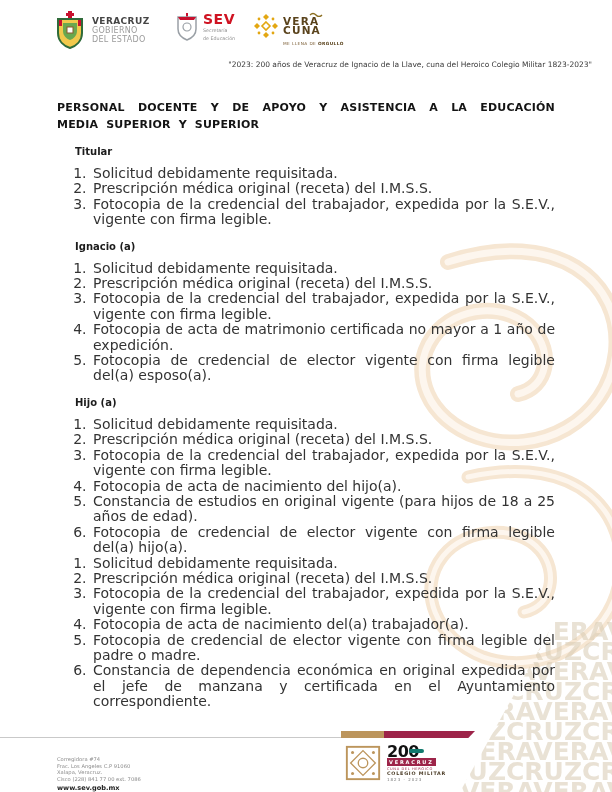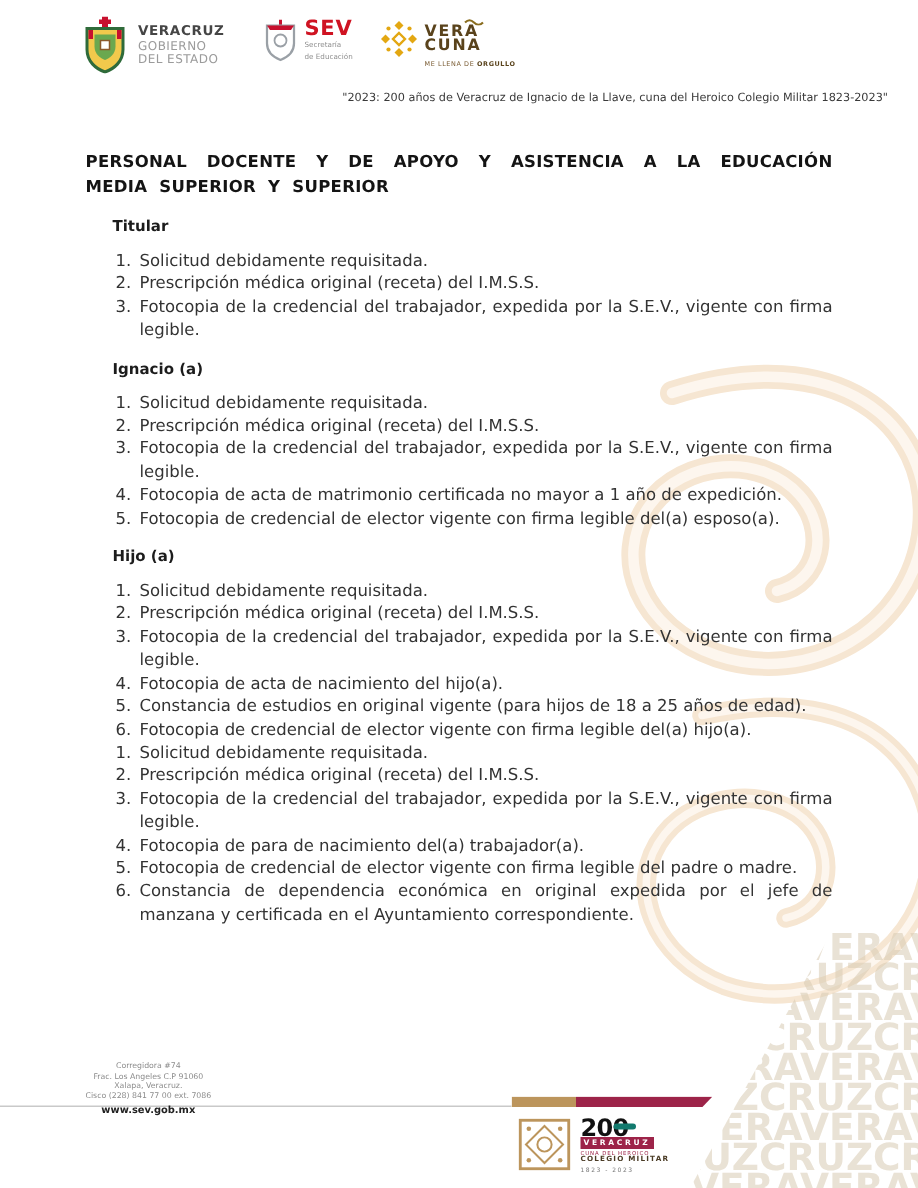--- a/index.html
+++ b/index.html
@@ -45,7 +45,7 @@
     text-align:justify; word-spacing:4px; letter-spacing:.2px; margin:0;
   }
   .section-heading{font-size:10px; font-weight:bold; color:#1c1c1c; margin:13px 0 9px 18px;}
-  .req-list{margin:0; padding:0 0 0 34px; font-size:11px; color:var(--bodytext);}
+  .req-list{margin:0; padding:0 0 0 34px; font-size:14px; color:var(--bodytext);}
   .req-list li{line-height:15.4px; text-align:justify; padding-left:2px;}
   
   .footer-rule{position:absolute; left:0; top:737px; width:341px; height:1px; background:#c9c9c9; z-index:2;}

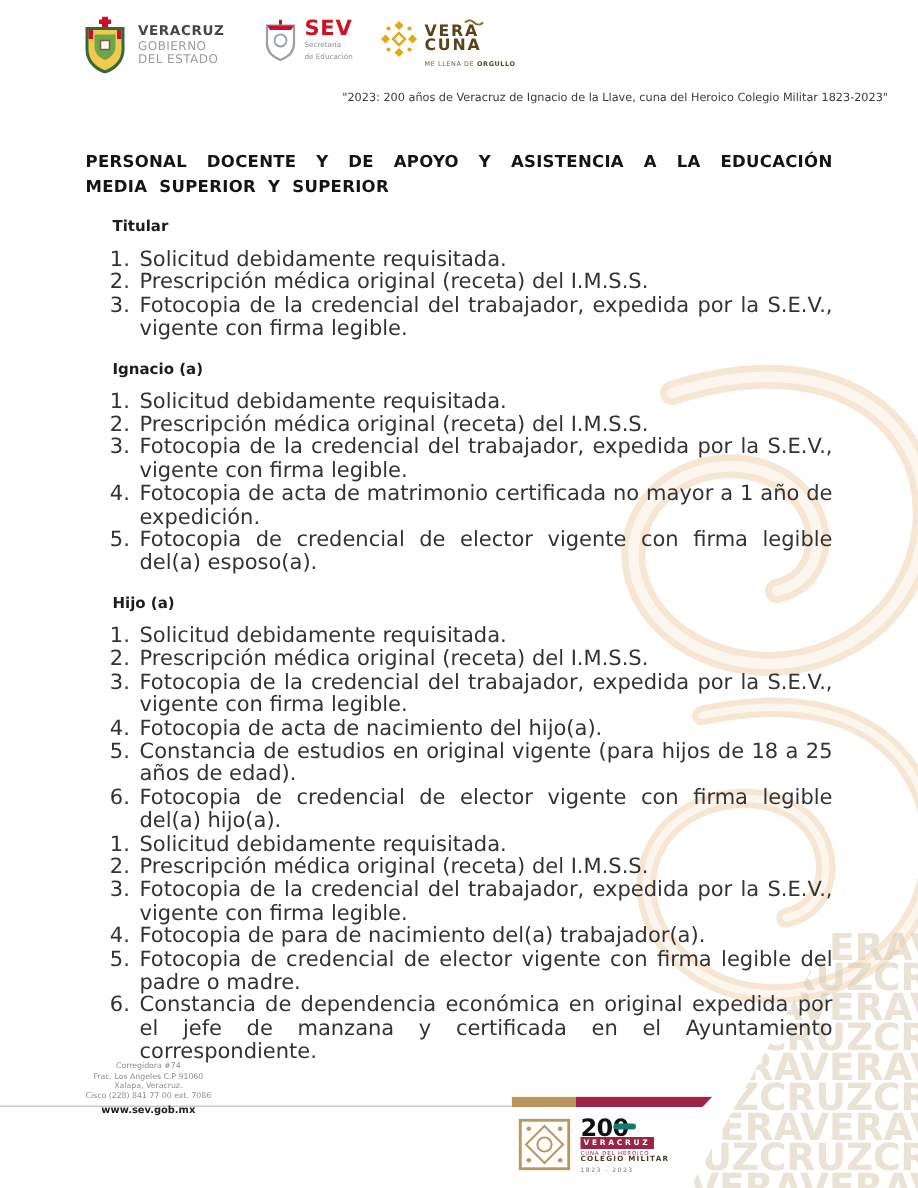--- a/index.html
+++ b/index.html
@@ -182,7 +182,7 @@
           <li>Solicitud debidamente requisitada.</li>
           <li>Prescripción médica original (receta) del I.M.S.S.</li>
           <li>Fotocopia de la credencial del trabajador, expedida por la S.E.V., vigente con firma legible.</li>
-          <li>Fotocopia de para de nacimiento del(a) trabajador(a).</li>
+          <li>Fotocopia de acta de nacimiento del(a) trabajador(a).</li>
           <li>Fotocopia de credencial de elector vigente con firma legible del padre o madre.</li>
           <li>Constancia de dependencia económica en original expedida por el jefe de manzana y certificada en el Ayuntamiento correspondiente.</li>
         </ol>

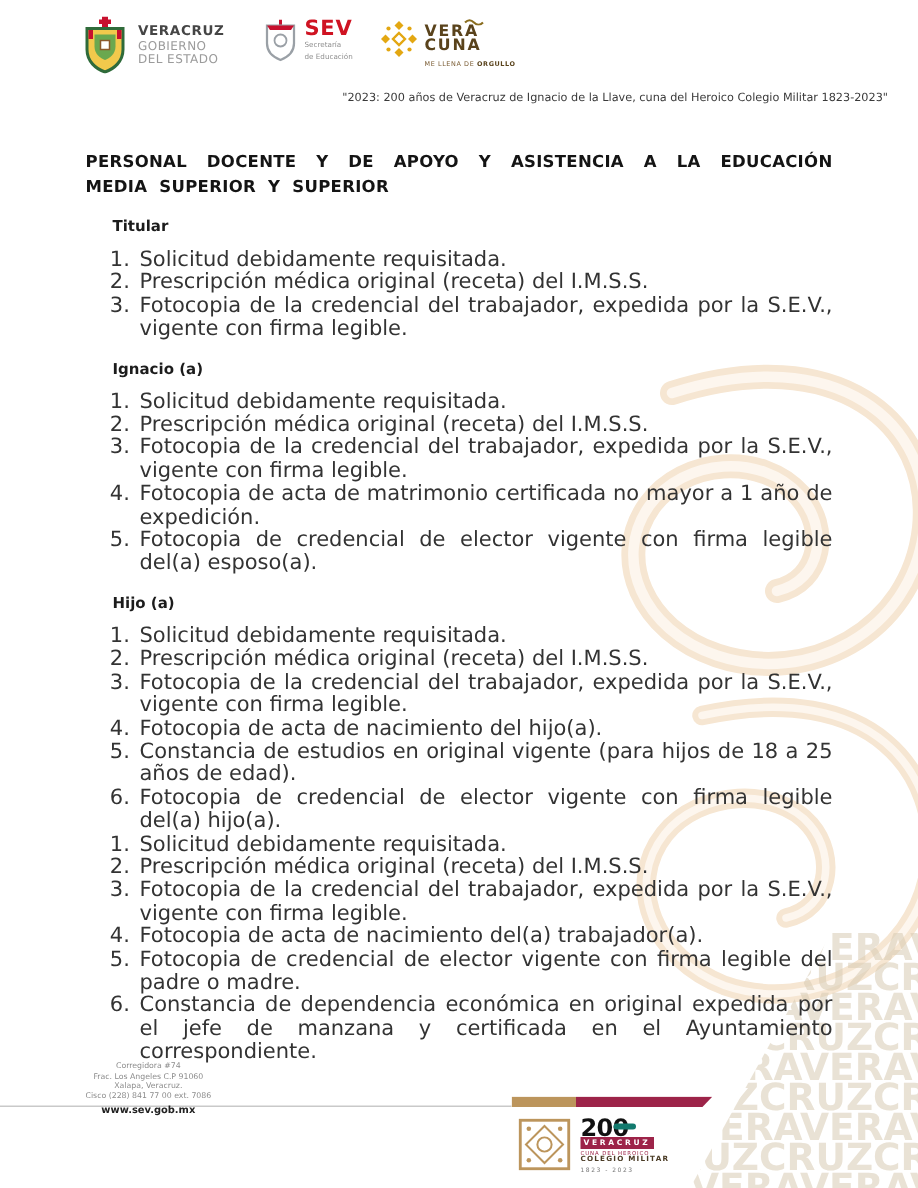--- a/index.html
+++ b/index.html
@@ -54,7 +54,7 @@
     background:linear-gradient(90deg, var(--gold) 0 32%, var(--crimson) 32% 100%);
     clip-path:polygon(0 0,100% 0,95% 100%,0 100%);
   }
-  .address{position:absolute; left:57px; top:708px; z-index:2;text-align:center;}
+  .address{position:absolute; left:57px; top:756px; z-index:2;}
   .address-line{font-size:5.2px; line-height:6.5px; color:var(--mutedgray);}
   .website{display:block; font-size:6.6px; font-weight:bold; color:#222; margin-top:2px; text-decoration:none;}
   .bicentennial{position:absolute; left:344px; top:744px; display:flex; gap:5px; align-items:center; z-index:2;}

